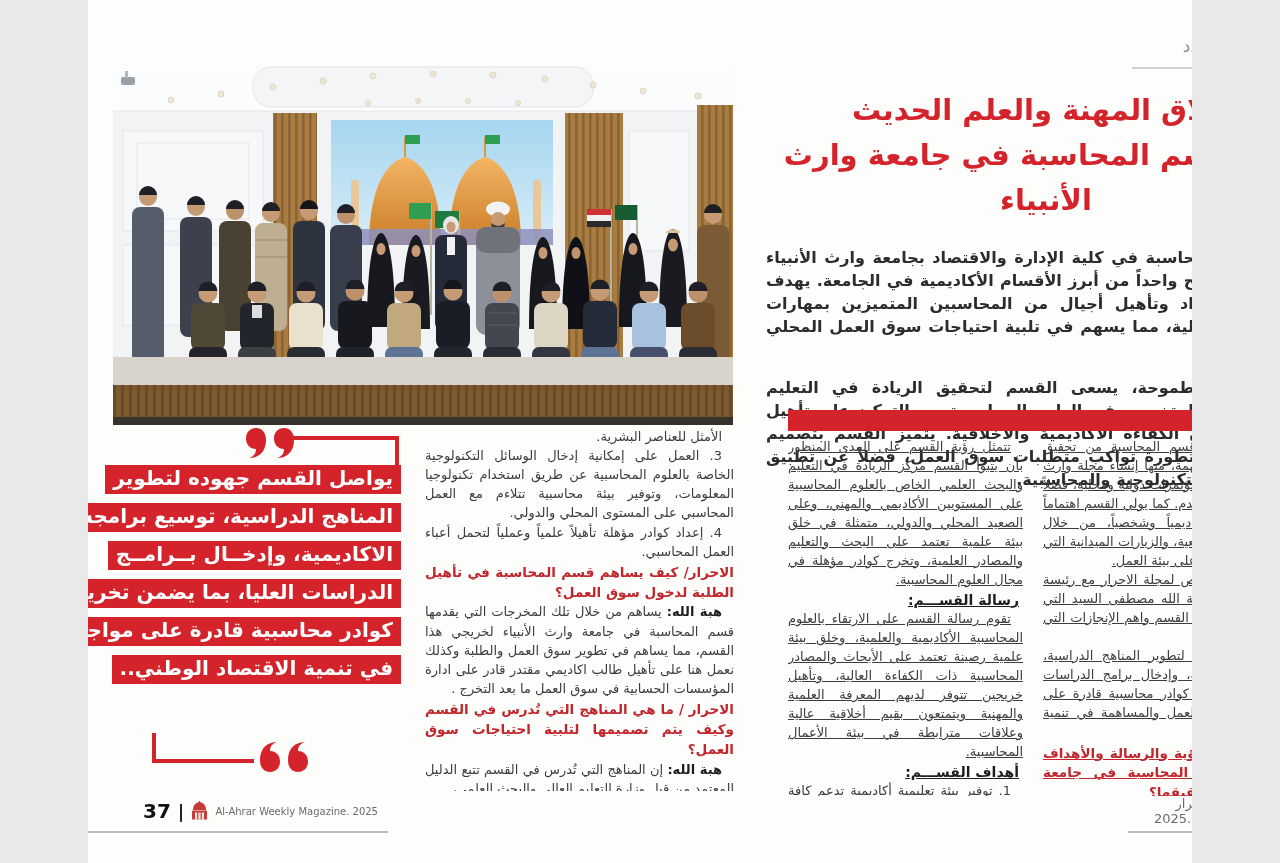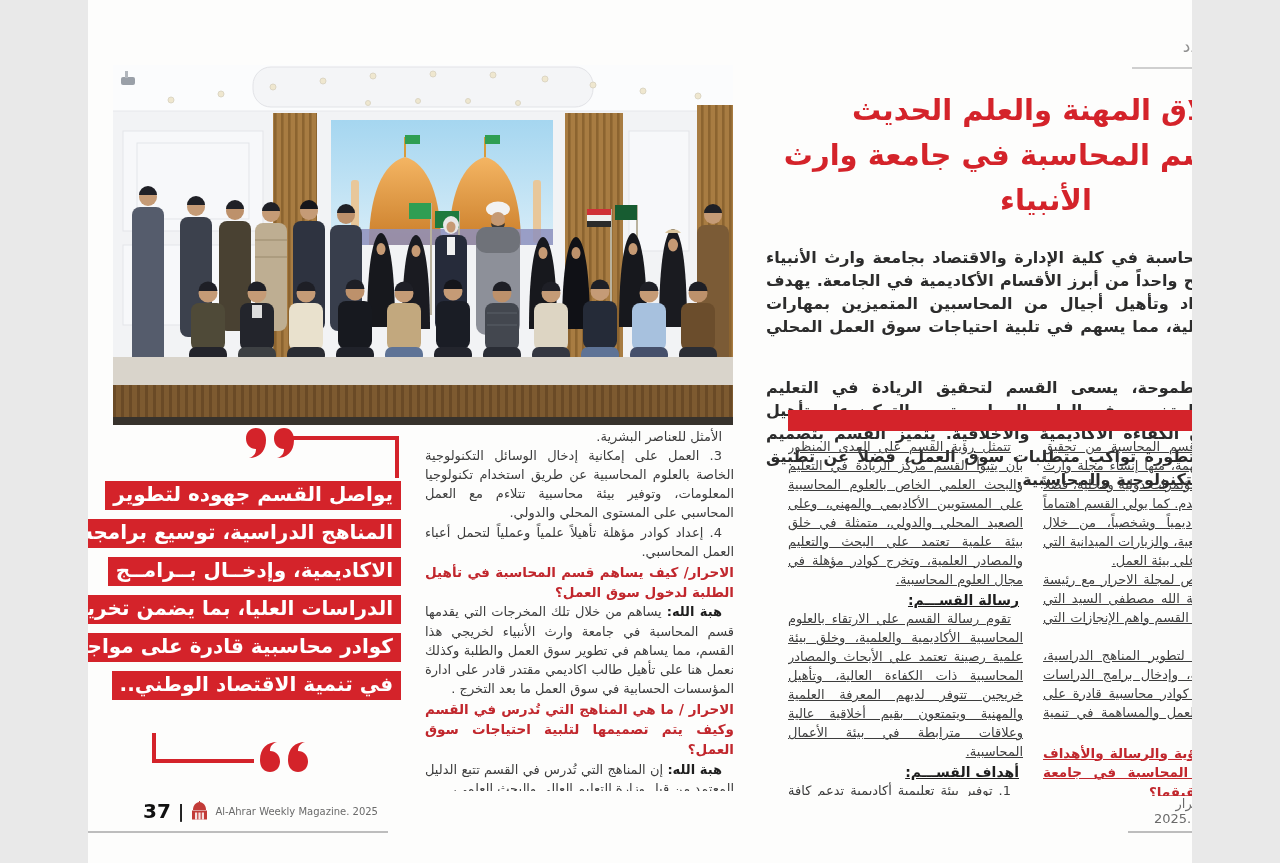--- a/index.html
+++ b/index.html
@@ -51,7 +51,7 @@
   .qb-bottom{position:absolute;top:733px;left:64px;width:102px;height:30px;
     border-left:4px solid #d4232a;border-bottom:4px solid #d4232a;}
   .qmark{position:absolute;}
-  .quote{position:absolute;top:481px;left:30px;width:283px;direction:rtl;text-align:right;text-decoration:underline;}
+  .quote{position:absolute;top:465px;left:30px;width:283px;direction:rtl;text-align:right;text-decoration:underline;}
   .quote .ln{margin:0 0 9px 0;line-height:1;}
   .quote .ln span{display:inline-block;background:#d4232a;color:#ffffff;font-weight:700;
     font-size:20px;padding:3px 8px 6px 8px;white-space:nowrap;}

